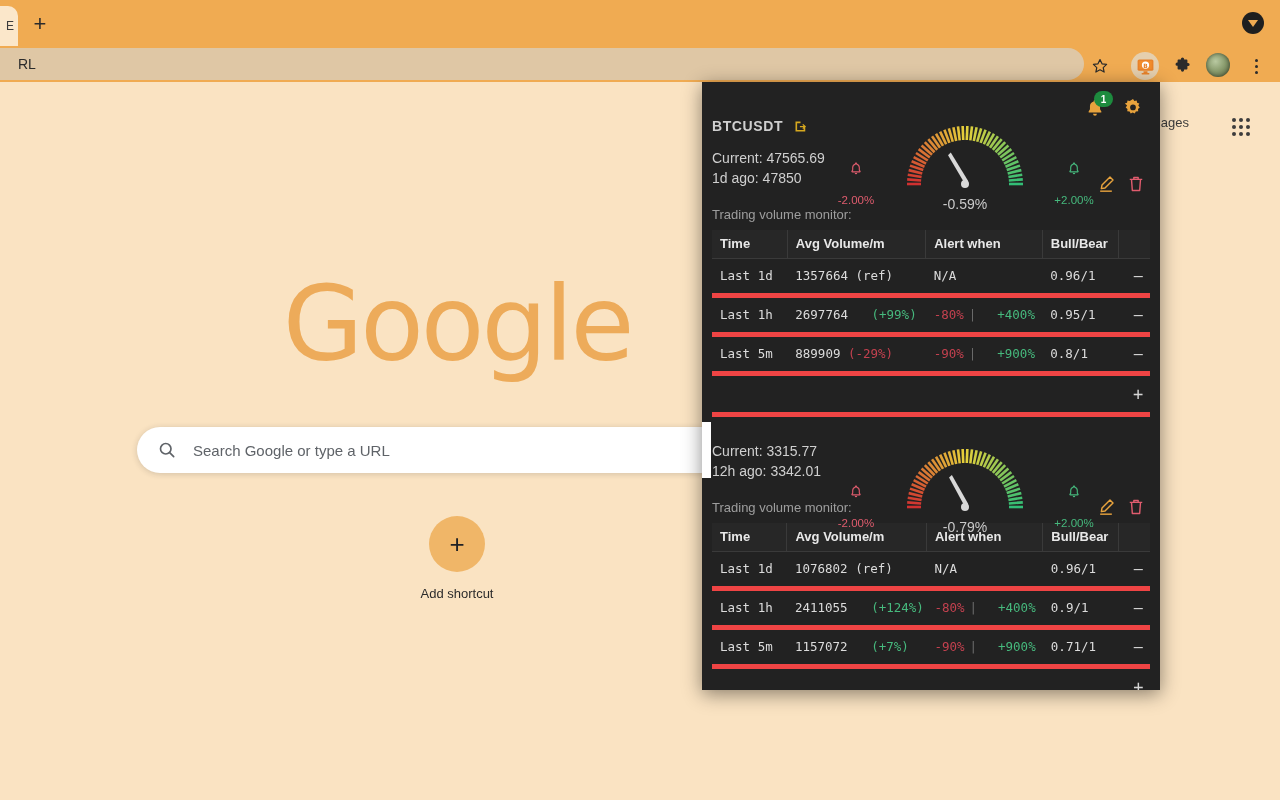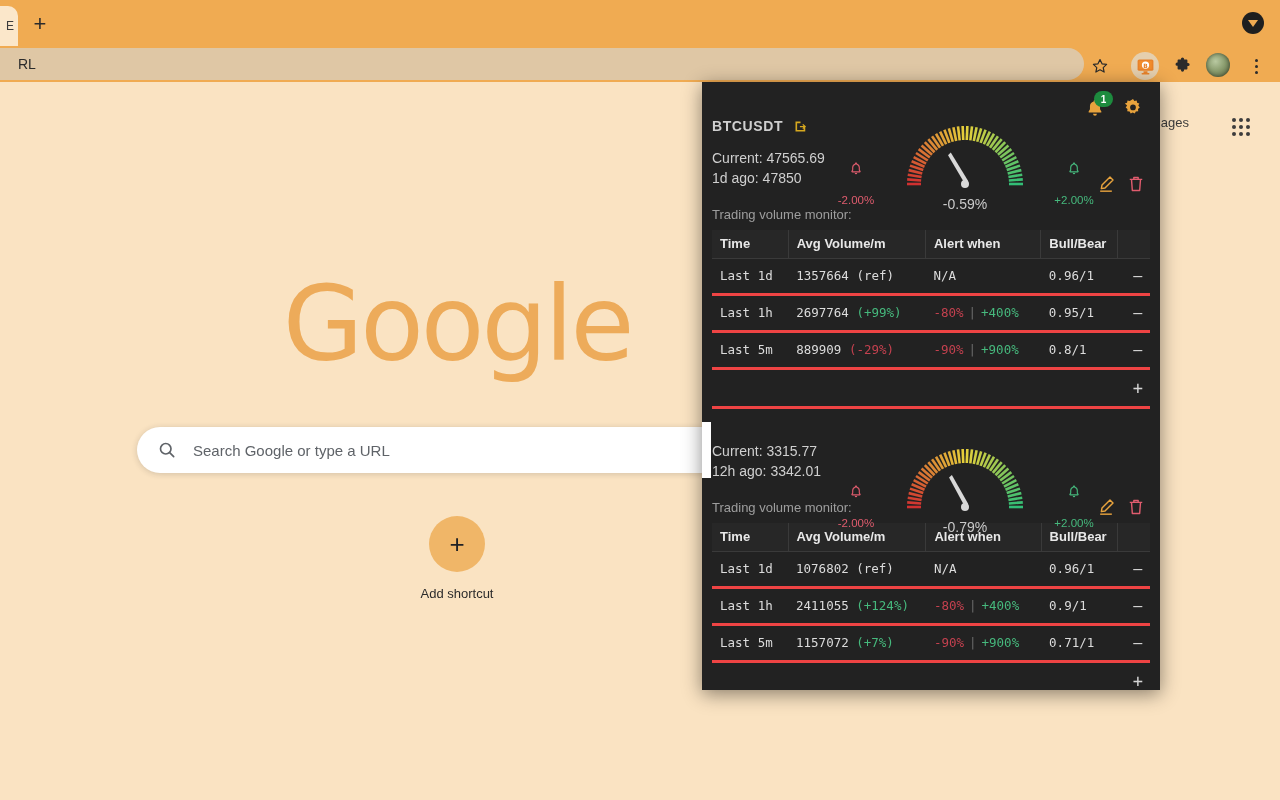--- a/index.html
+++ b/index.html
@@ -201,7 +201,7 @@
     font-family: "DejaVu Sans Mono", monospace;
     font-size: 12.5px; color: #dcdcdc;
     padding: 8px 0 8px 8px;
-    border-bottom: 3px solid #ef4444;
+    border-bottom: 5px solid #ef4444;
     white-space: nowrap;
   }
   .col-time { width: 78px; }

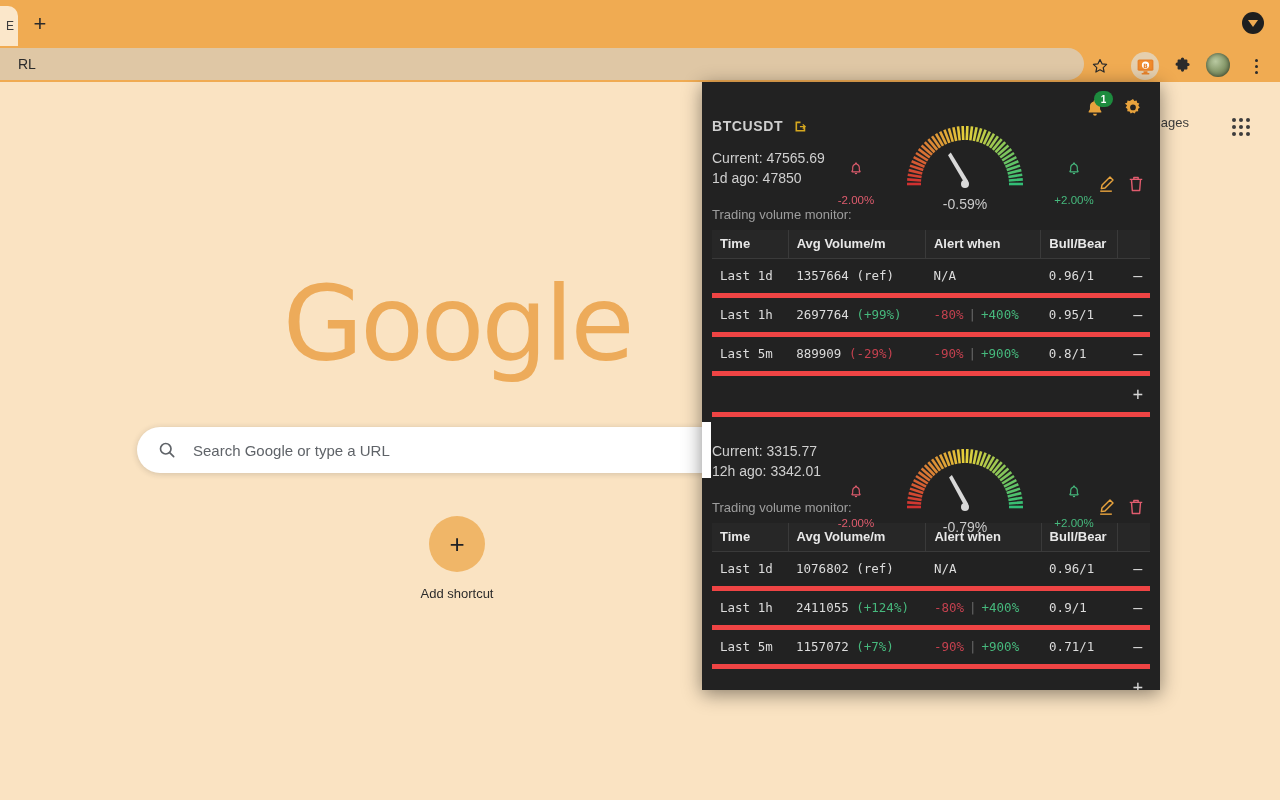--- a/index.html
+++ b/index.html
@@ -209,7 +209,7 @@
   .col-alert{ width: 118px; }
   .col-ratio{ width: 78px; }
   .col-act  { width: 34px; text-align: center; }
-  .up   { color: #46b97d; }
+  .up   { color: #46b97d; margin-left: 16px; }
   .down { color: #c4414f; }
   .ratio{ color: #c4414f; }
   .sep  { color: #6a6a6a; padding: 0 5px; }

